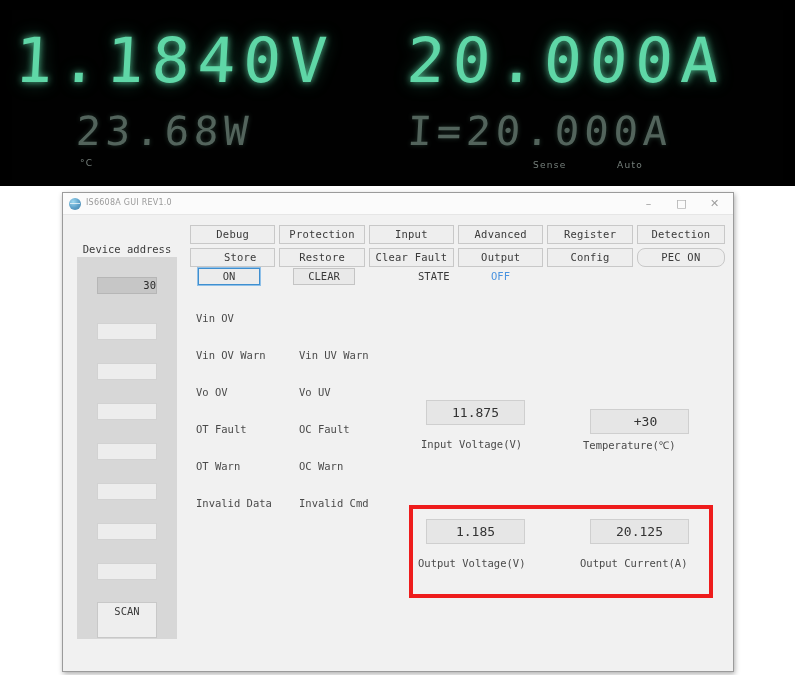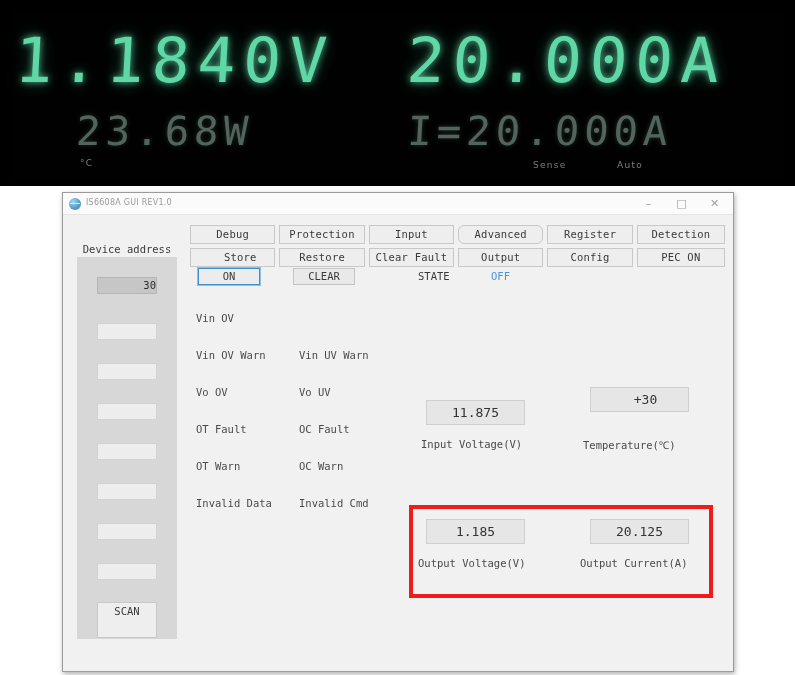--- a/index.html
+++ b/index.html
@@ -145,7 +145,7 @@
     overflow: hidden;
   }
   .w-debug{width:86px;} .w-prot{width:86px;} .w-input{width:86px;}
-  .w-adv{width:86px;border-radius:6px;} .w-reg{width:86px;} .w-det{width:89px;}
+  .w-adv{width:86px;} .w-reg{width:86px;} .w-det{width:89px;}
   .w-store{width:86px;padding-left:15px;} .w-restore{width:86px;} .w-clearf{width:86px;}
   .w-output{width:86px;} .w-config{width:86px;} .w-pec{width:89px;}
 

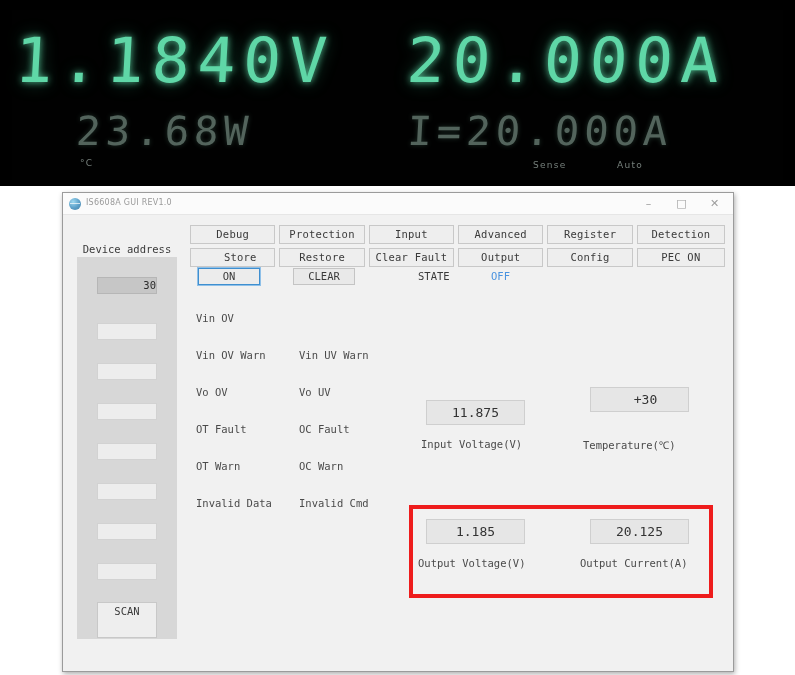--- a/index.html
+++ b/index.html
@@ -147,7 +147,7 @@
   .w-debug{width:86px;} .w-prot{width:86px;} .w-input{width:86px;}
   .w-adv{width:86px;} .w-reg{width:86px;} .w-det{width:89px;}
   .w-store{width:86px;padding-left:15px;} .w-restore{width:86px;} .w-clearf{width:86px;}
-  .w-output{width:86px;} .w-config{width:86px;} .w-pec{width:89px;}
+  .w-output{width:86px;} .w-config{width:86px;} .w-pec{width:89px;border-radius:8px;}
 
   
   .sidebar {

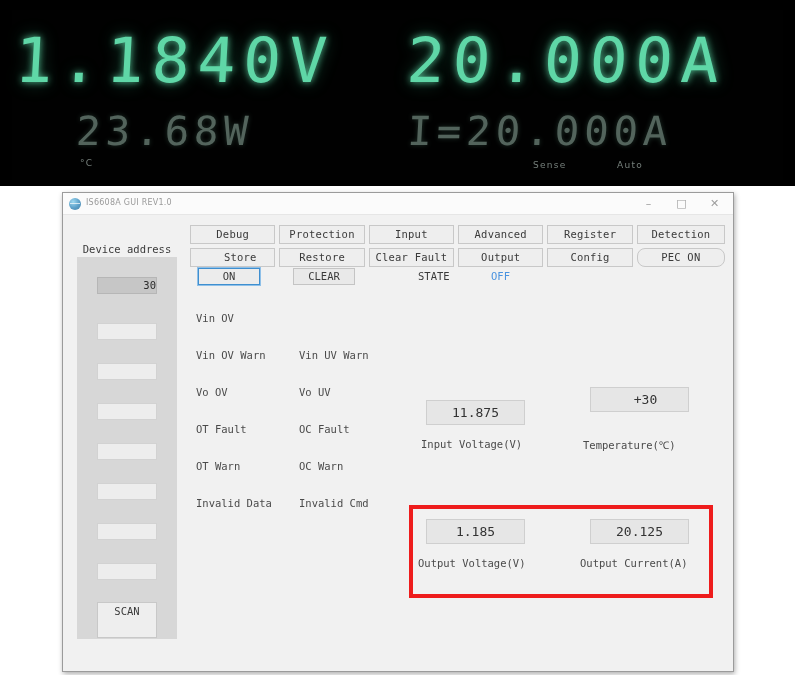--- a/index.html
+++ b/index.html
@@ -263,7 +263,7 @@
   }
   .ro-vin   { left: 363px; top: 185px; }
   .ro-vin-c { left: 358px; top: 223px; }
-  .ro-tmp   { left: 527px; top: 172px; padding-left: 12px; }
+  .ro-tmp   { left: 527px; top: 194px; padding-left: 12px; }
   .ro-tmp-c { left: 520px; top: 223px; text-align: center; }
   .ro-vout  { left: 363px; top: 304px; }
   .ro-vout-c{ left: 355px; top: 342px; }

